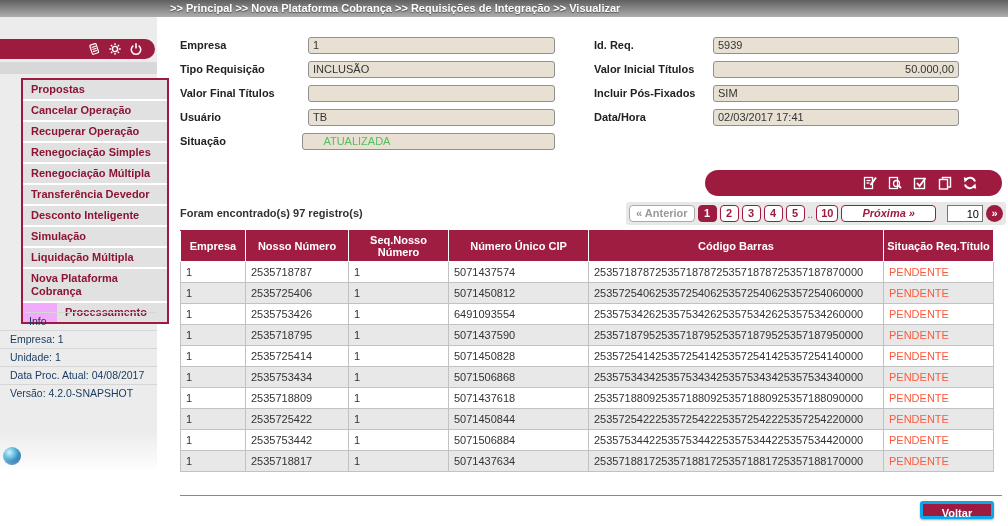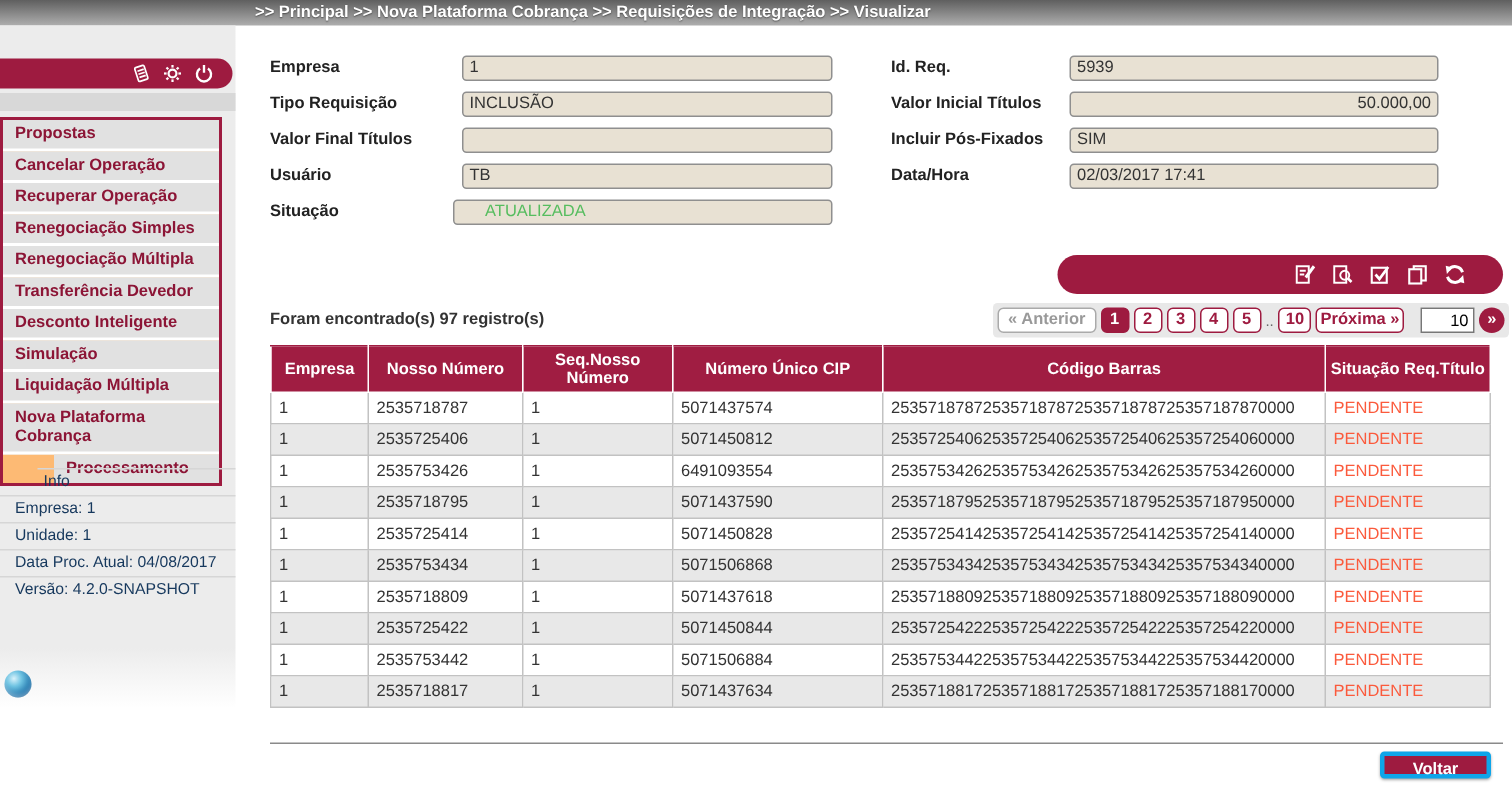--- a/index.html
+++ b/index.html
@@ -20,7 +20,7 @@
     gap:7px;padding-right:12px;box-sizing:border-box;}
   .side-pill svg{display:block;}
   .side-strip{position:absolute;left:0;top:62px;width:157px;height:12px;background:#d8d8d8;}
-  .menu{position:absolute;left:0;top:78px;width:148px;border:2px solid #9e1b40;background:#fdba74;box-sizing:border-box;}
+  .menu{position:absolute;left:21px;top:78px;width:148px;border:2px solid #9e1b40;background:#f0abfc;box-sizing:border-box;}
   .menu-item{background:#e1e1e1;color:#8c1536;font-weight:bold;font-size:11px;line-height:13px;
     padding:3px 4px 3px 8px;border-bottom:2px solid #fff;cursor:pointer;}
   .menu-item:last-child{border-bottom:none;margin-left:34px;}

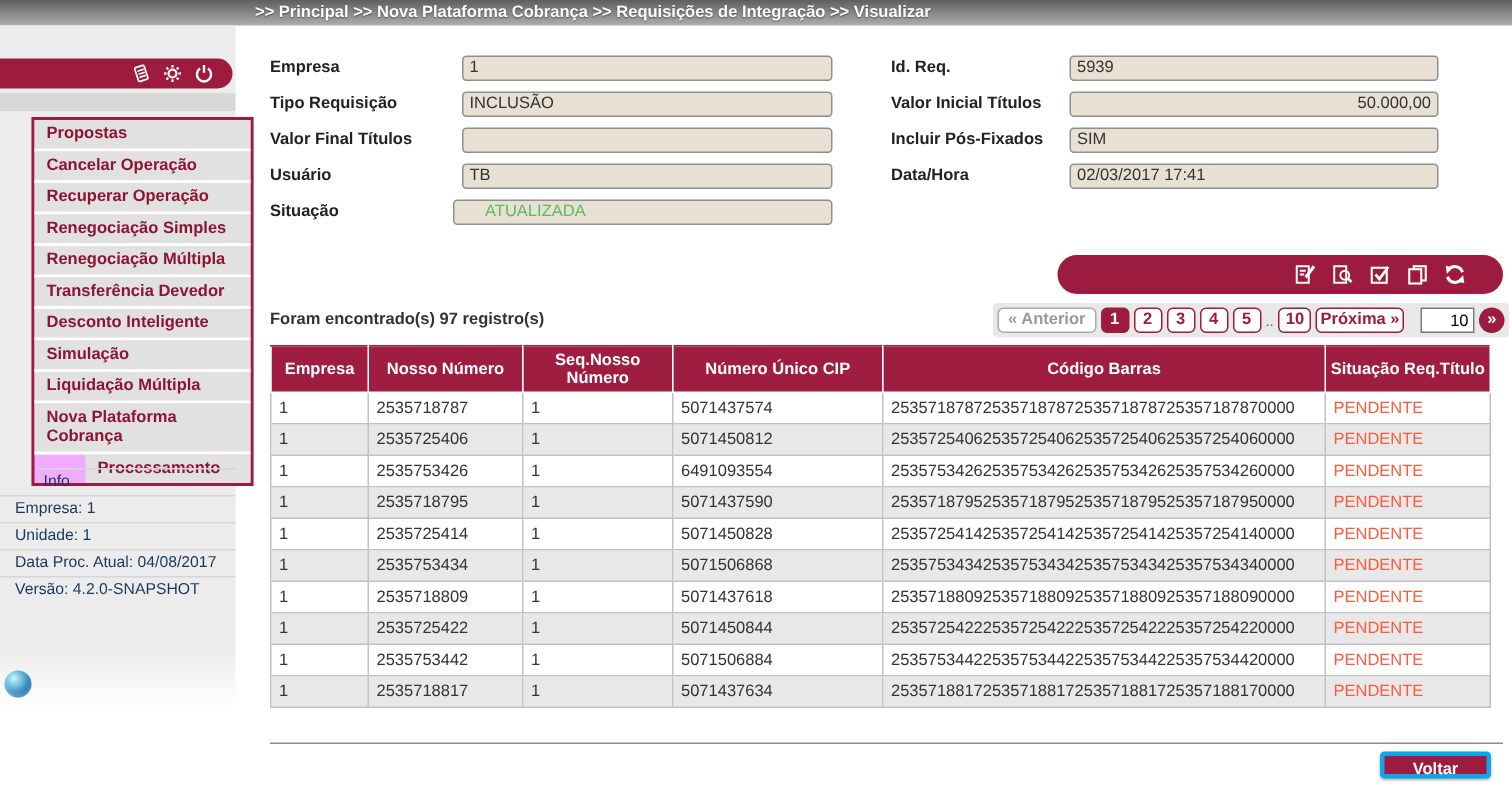--- a/index.html
+++ b/index.html
@@ -59,7 +59,7 @@
   .pg{border:1px solid #9e1b40;border-radius:4px;background:#fff;color:#9e1b40;font-weight:bold;
     font-size:11px;line-height:15px;padding:0 4px;min-width:9px;text-align:center;cursor:pointer;}
   .pg.prev{color:#999;border-color:#aaa;padding:0 6px;}
-  .pg.next{padding:0 2px;}
+  .pg.next{padding:0 20px;font-style:italic;}
   .pg.active{background:#9e1b40;color:#fff;}
   .dots{font-size:10px;color:#666;line-height:20px;align-self:flex-end;}
   .psize{width:28px;height:15px;border:1px solid #777;background:#fff;font-size:11px;

